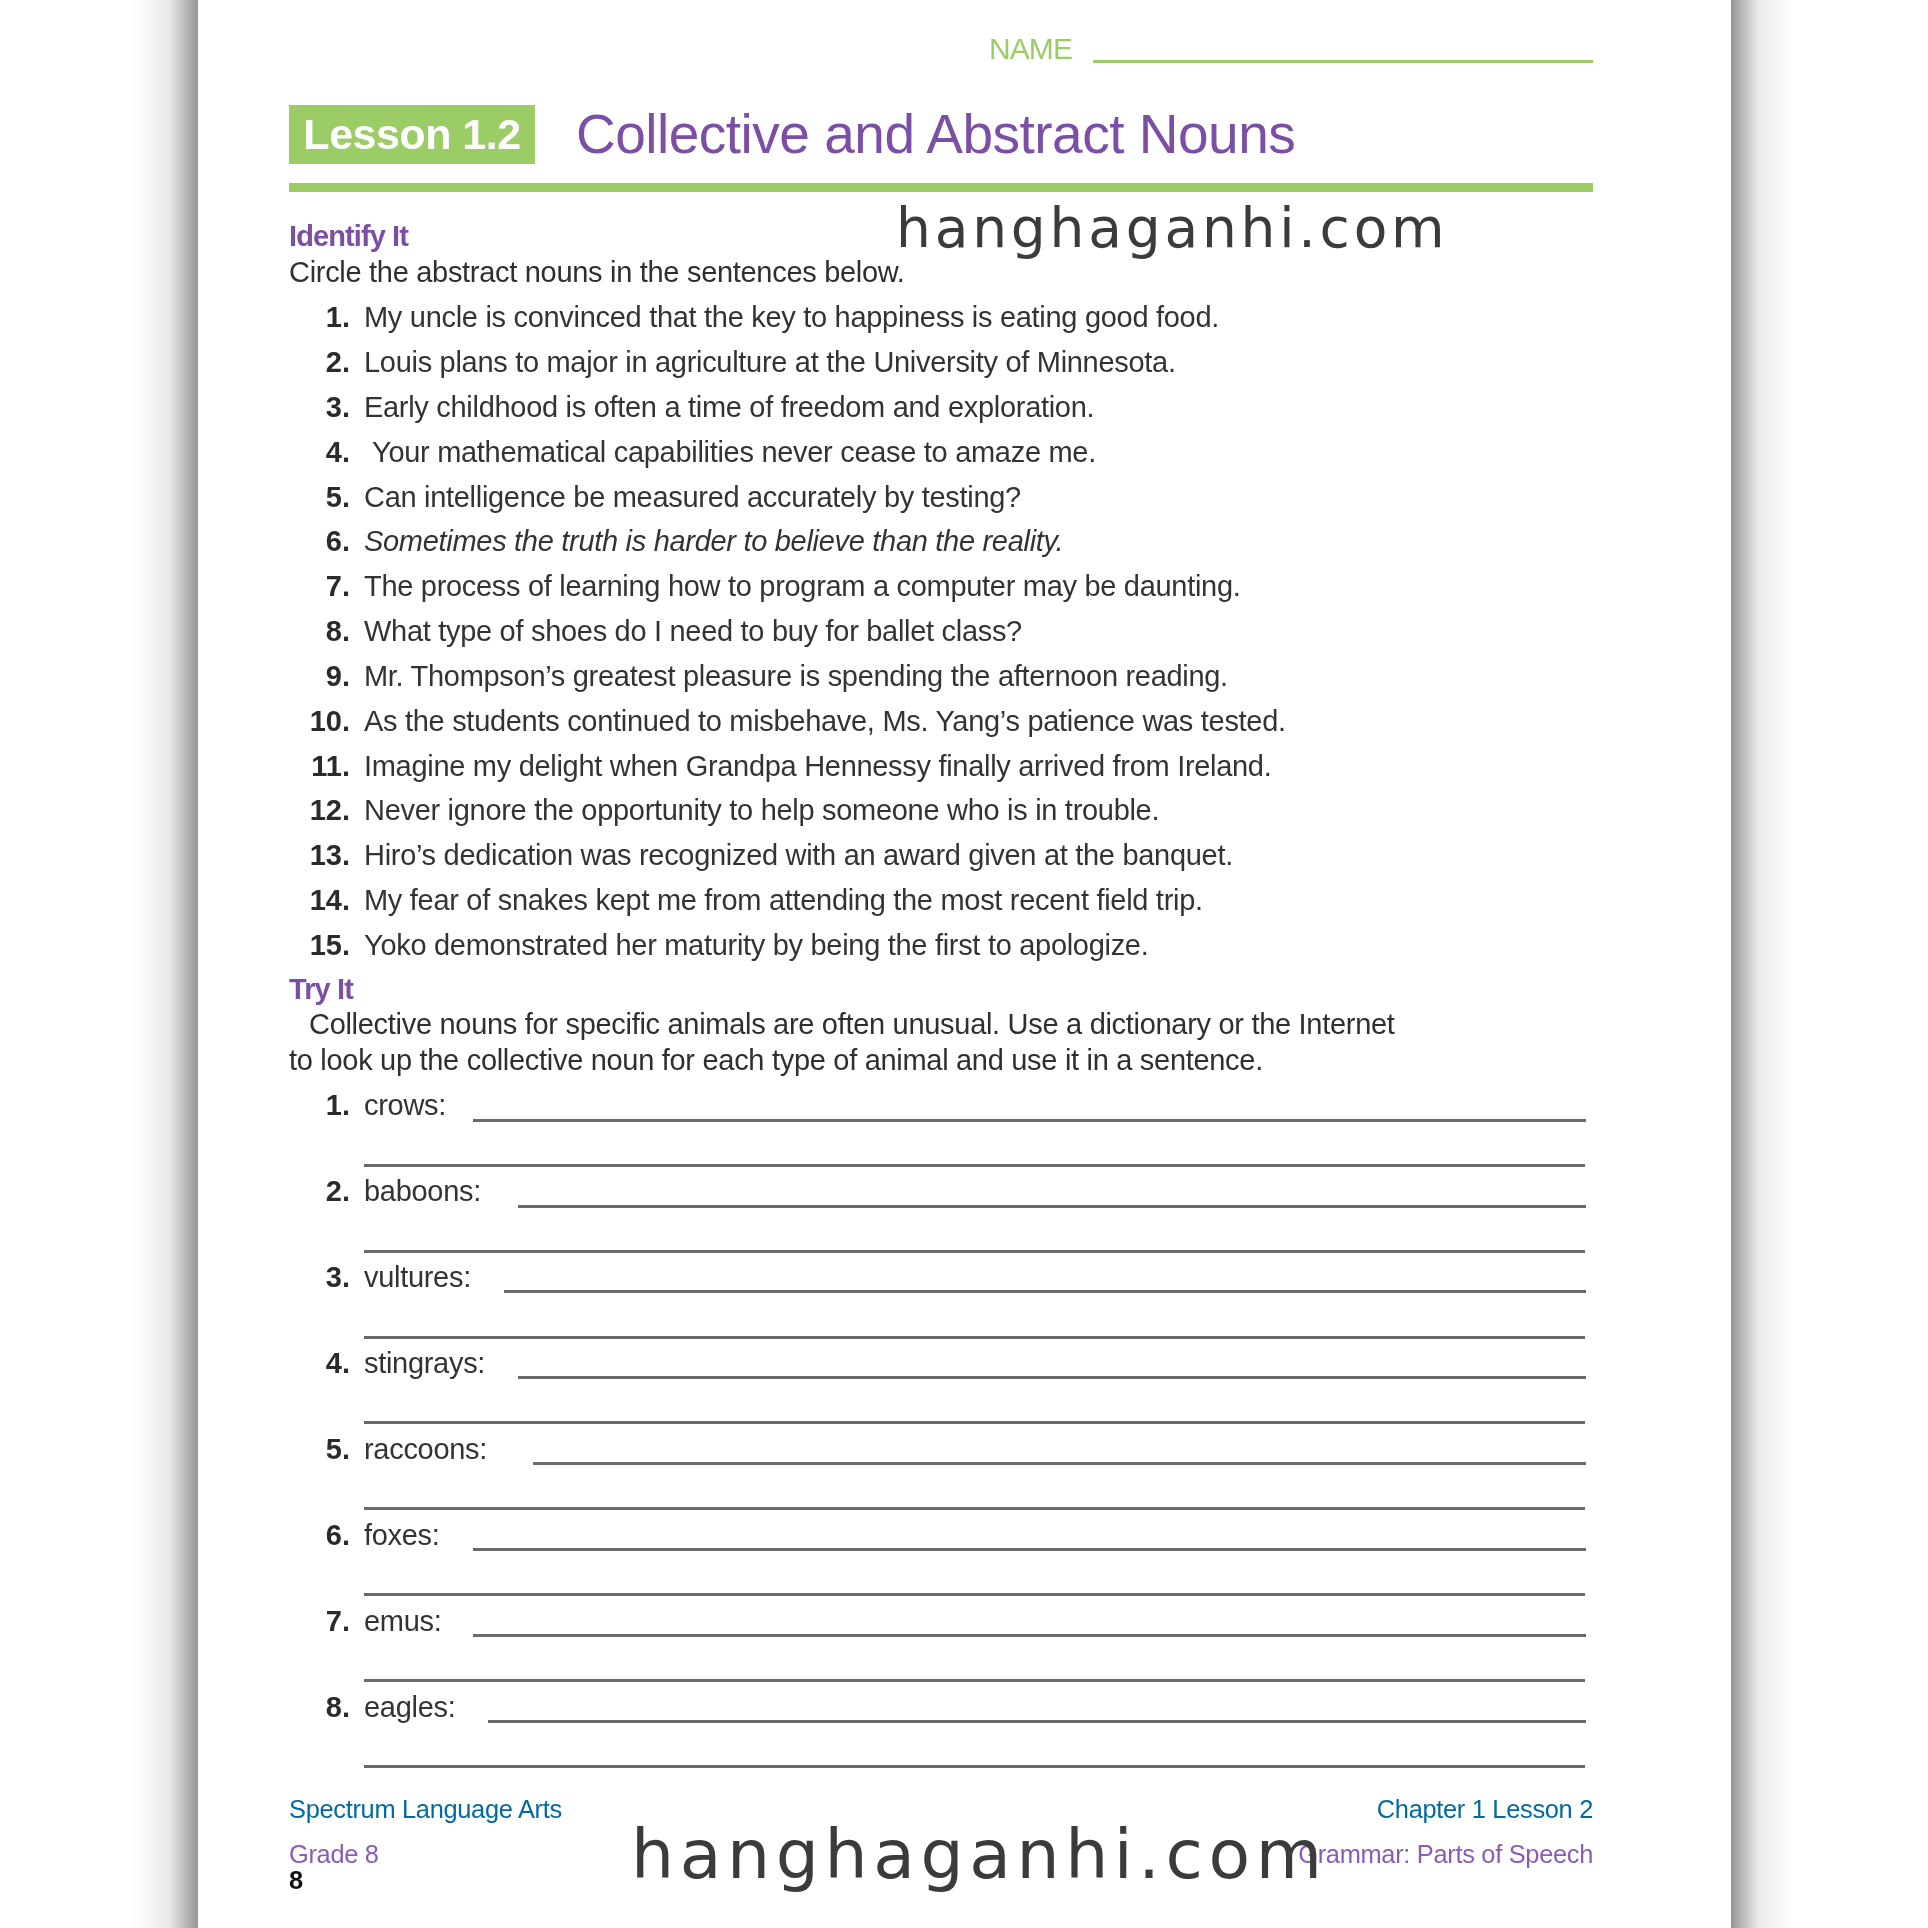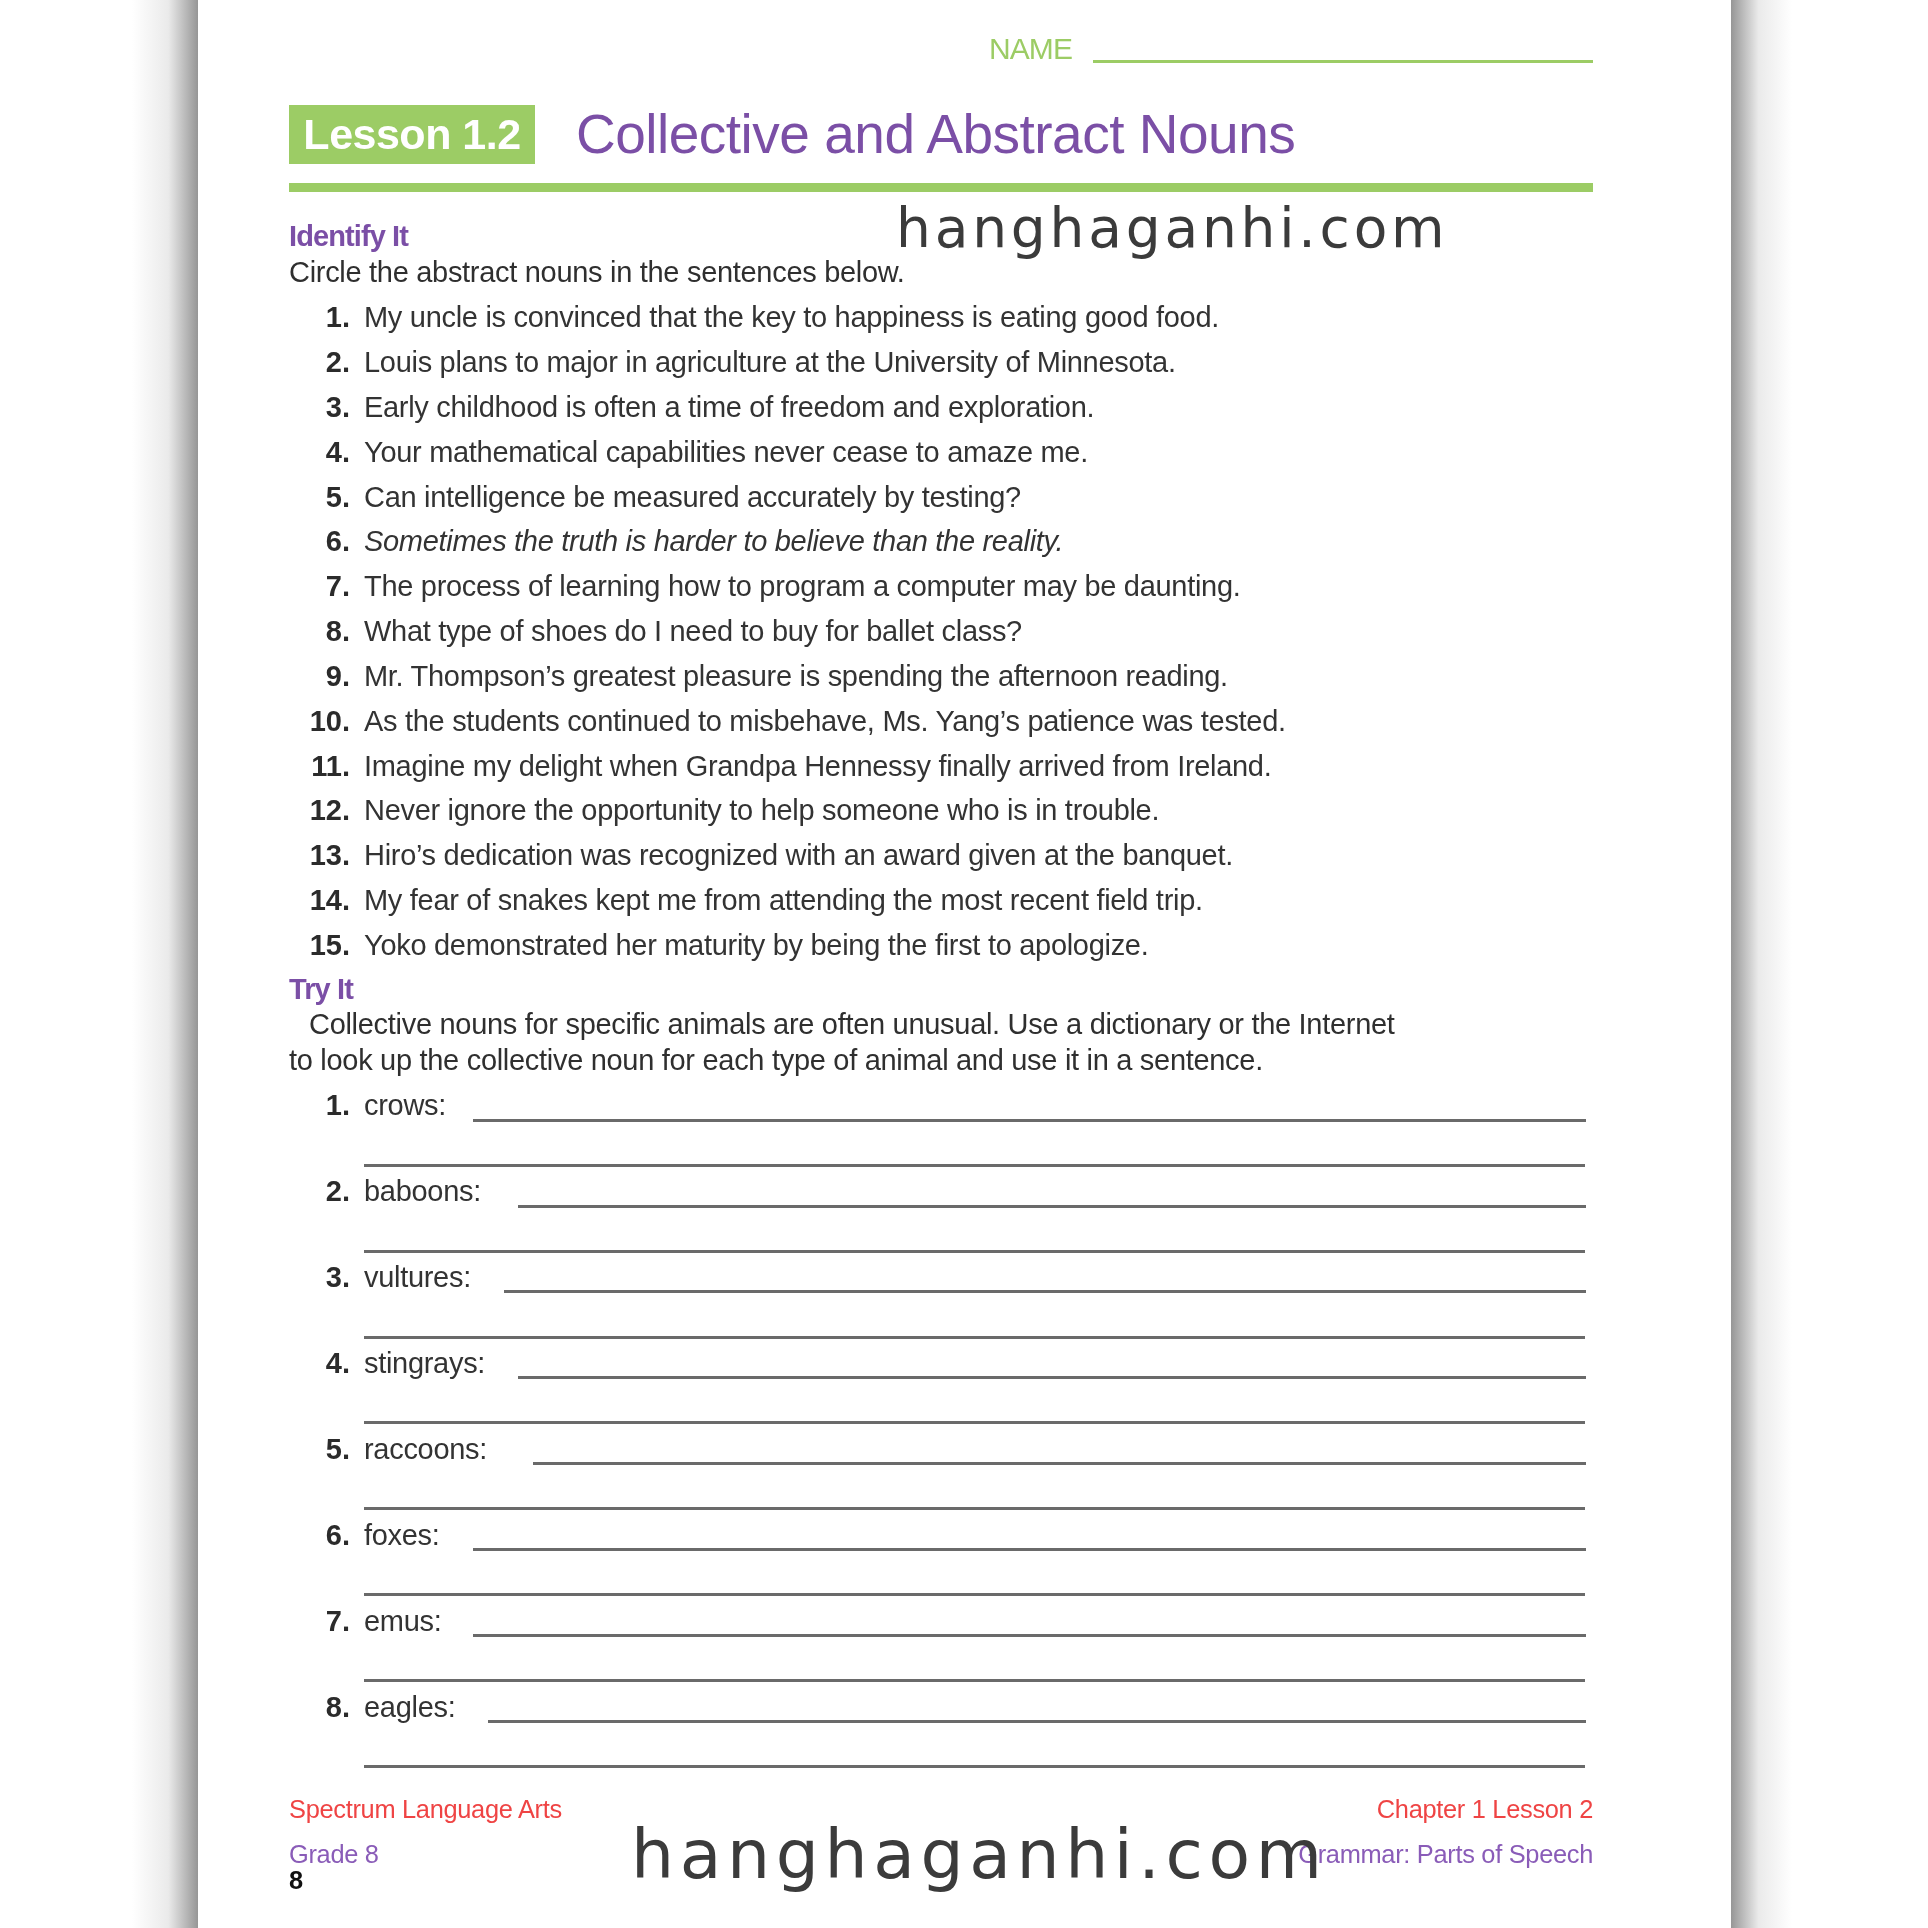--- a/index.html
+++ b/index.html
@@ -93,7 +93,7 @@
     </div>
     <div>
       <div class="item-num" style="left: 284px; top: 436px;">4.</div>
-      <div class="item-text" style="left: 364px; top: 436px; text-align: center;">Your mathematical capabilities never cease to amaze me.</div>
+      <div class="item-text" style="left: 372px; top: 436px; text-align: center;">Your mathematical capabilities never cease to amaze me.</div>
     </div>
     <div>
       <div class="item-num" style="left: 284px; top: 481px;">5.</div>

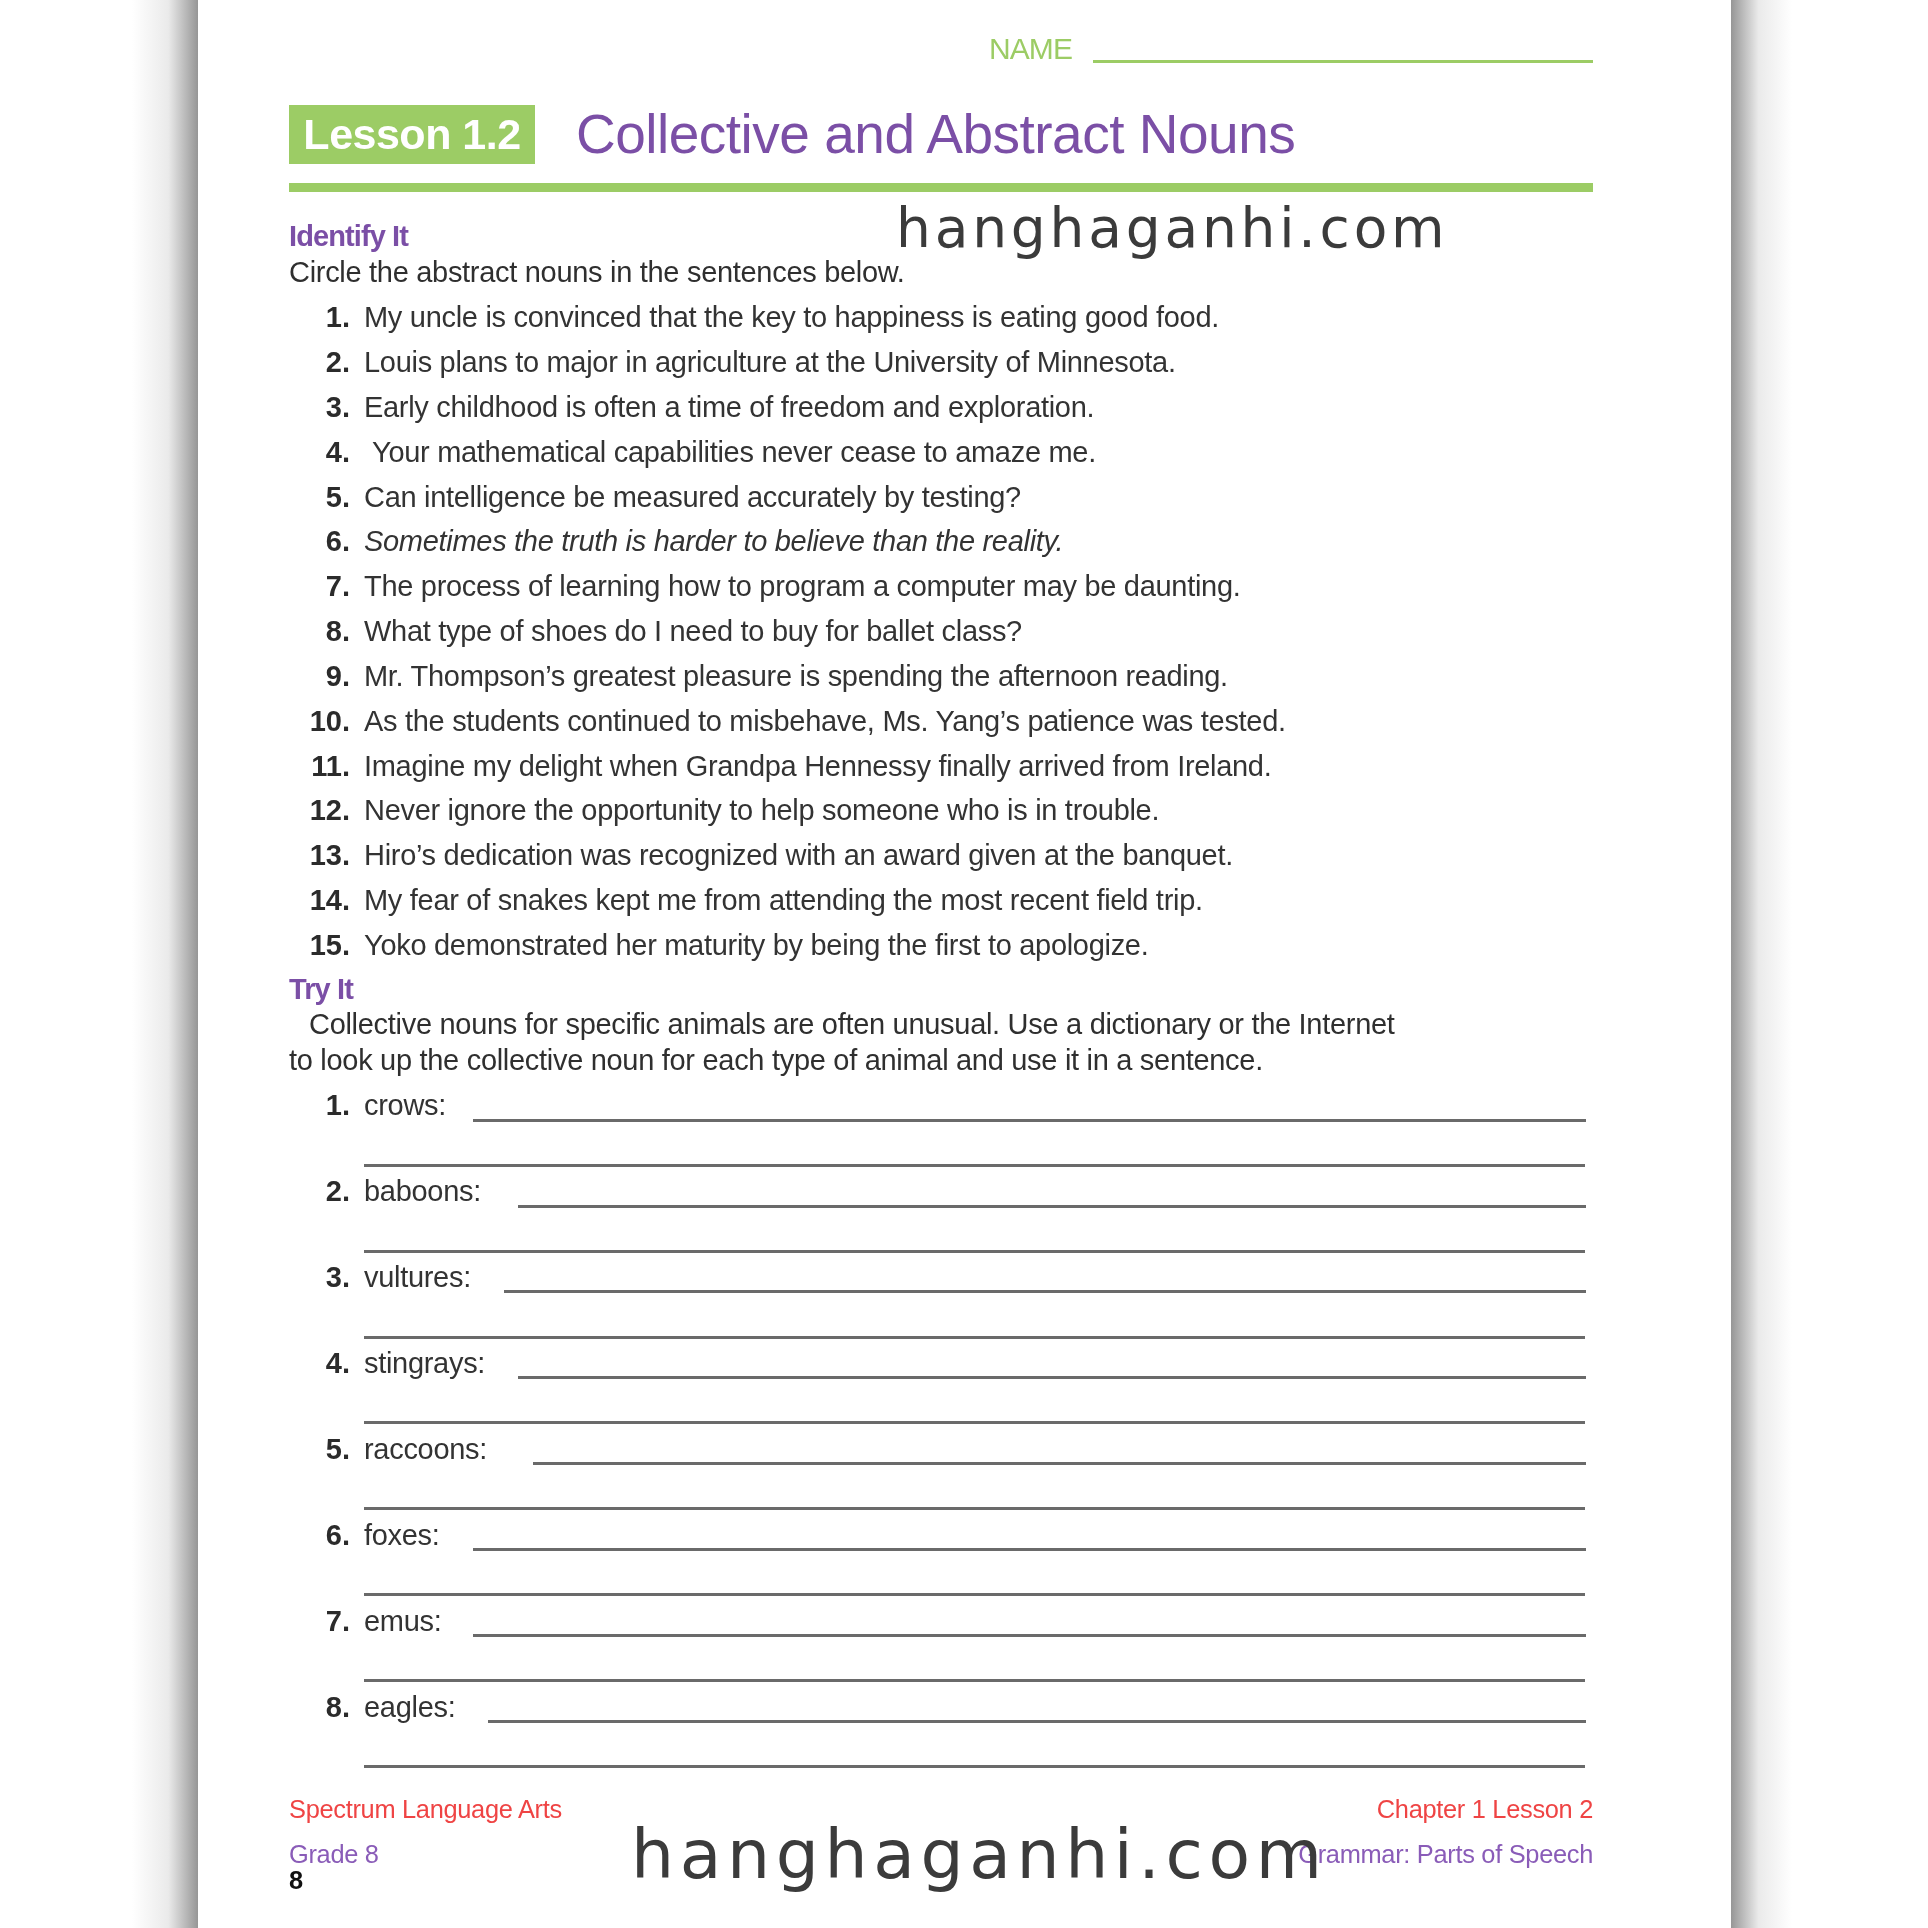--- a/index.html
+++ b/index.html
@@ -52,7 +52,7 @@
   .answer-line {
     position:absolute; height:2.8px; background:#6a6a6a;
   }
-  .footer-text { font-size:25.4px; color:#ef4444; white-space:nowrap; letter-spacing:-0.3px; }
+  .footer-text { font-size:25.4px; color:#0369a1; white-space:nowrap; letter-spacing:-0.3px; }
   .footer-purple { color:#8a5cb8;margin-top:12px; }
   .page-num { font-size:25.4px; font-weight:bold; color:#111; }
   .watermark {

